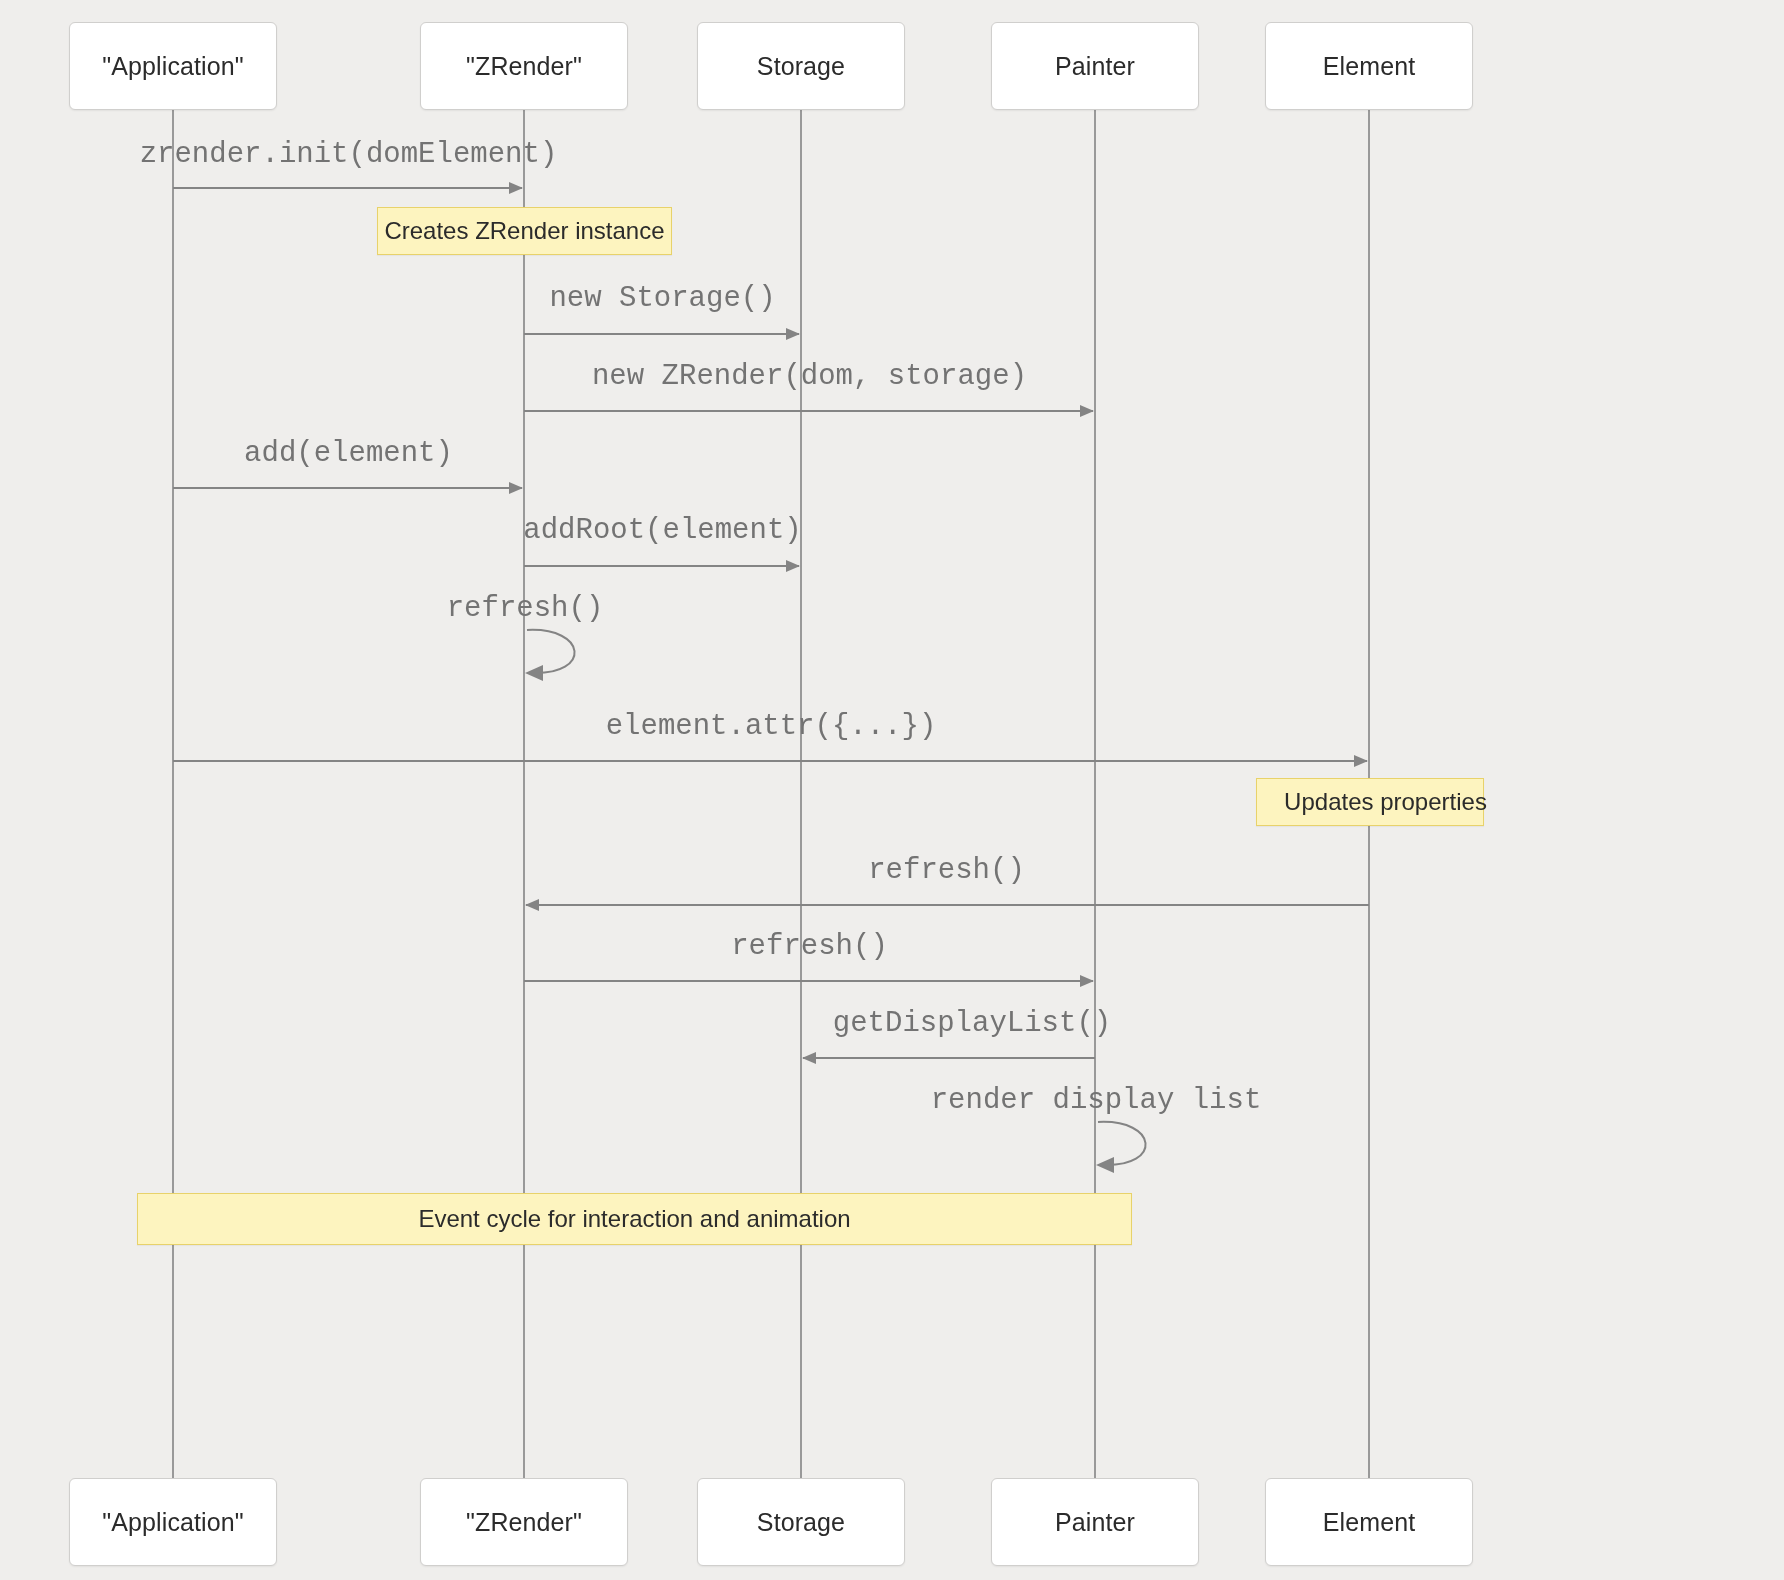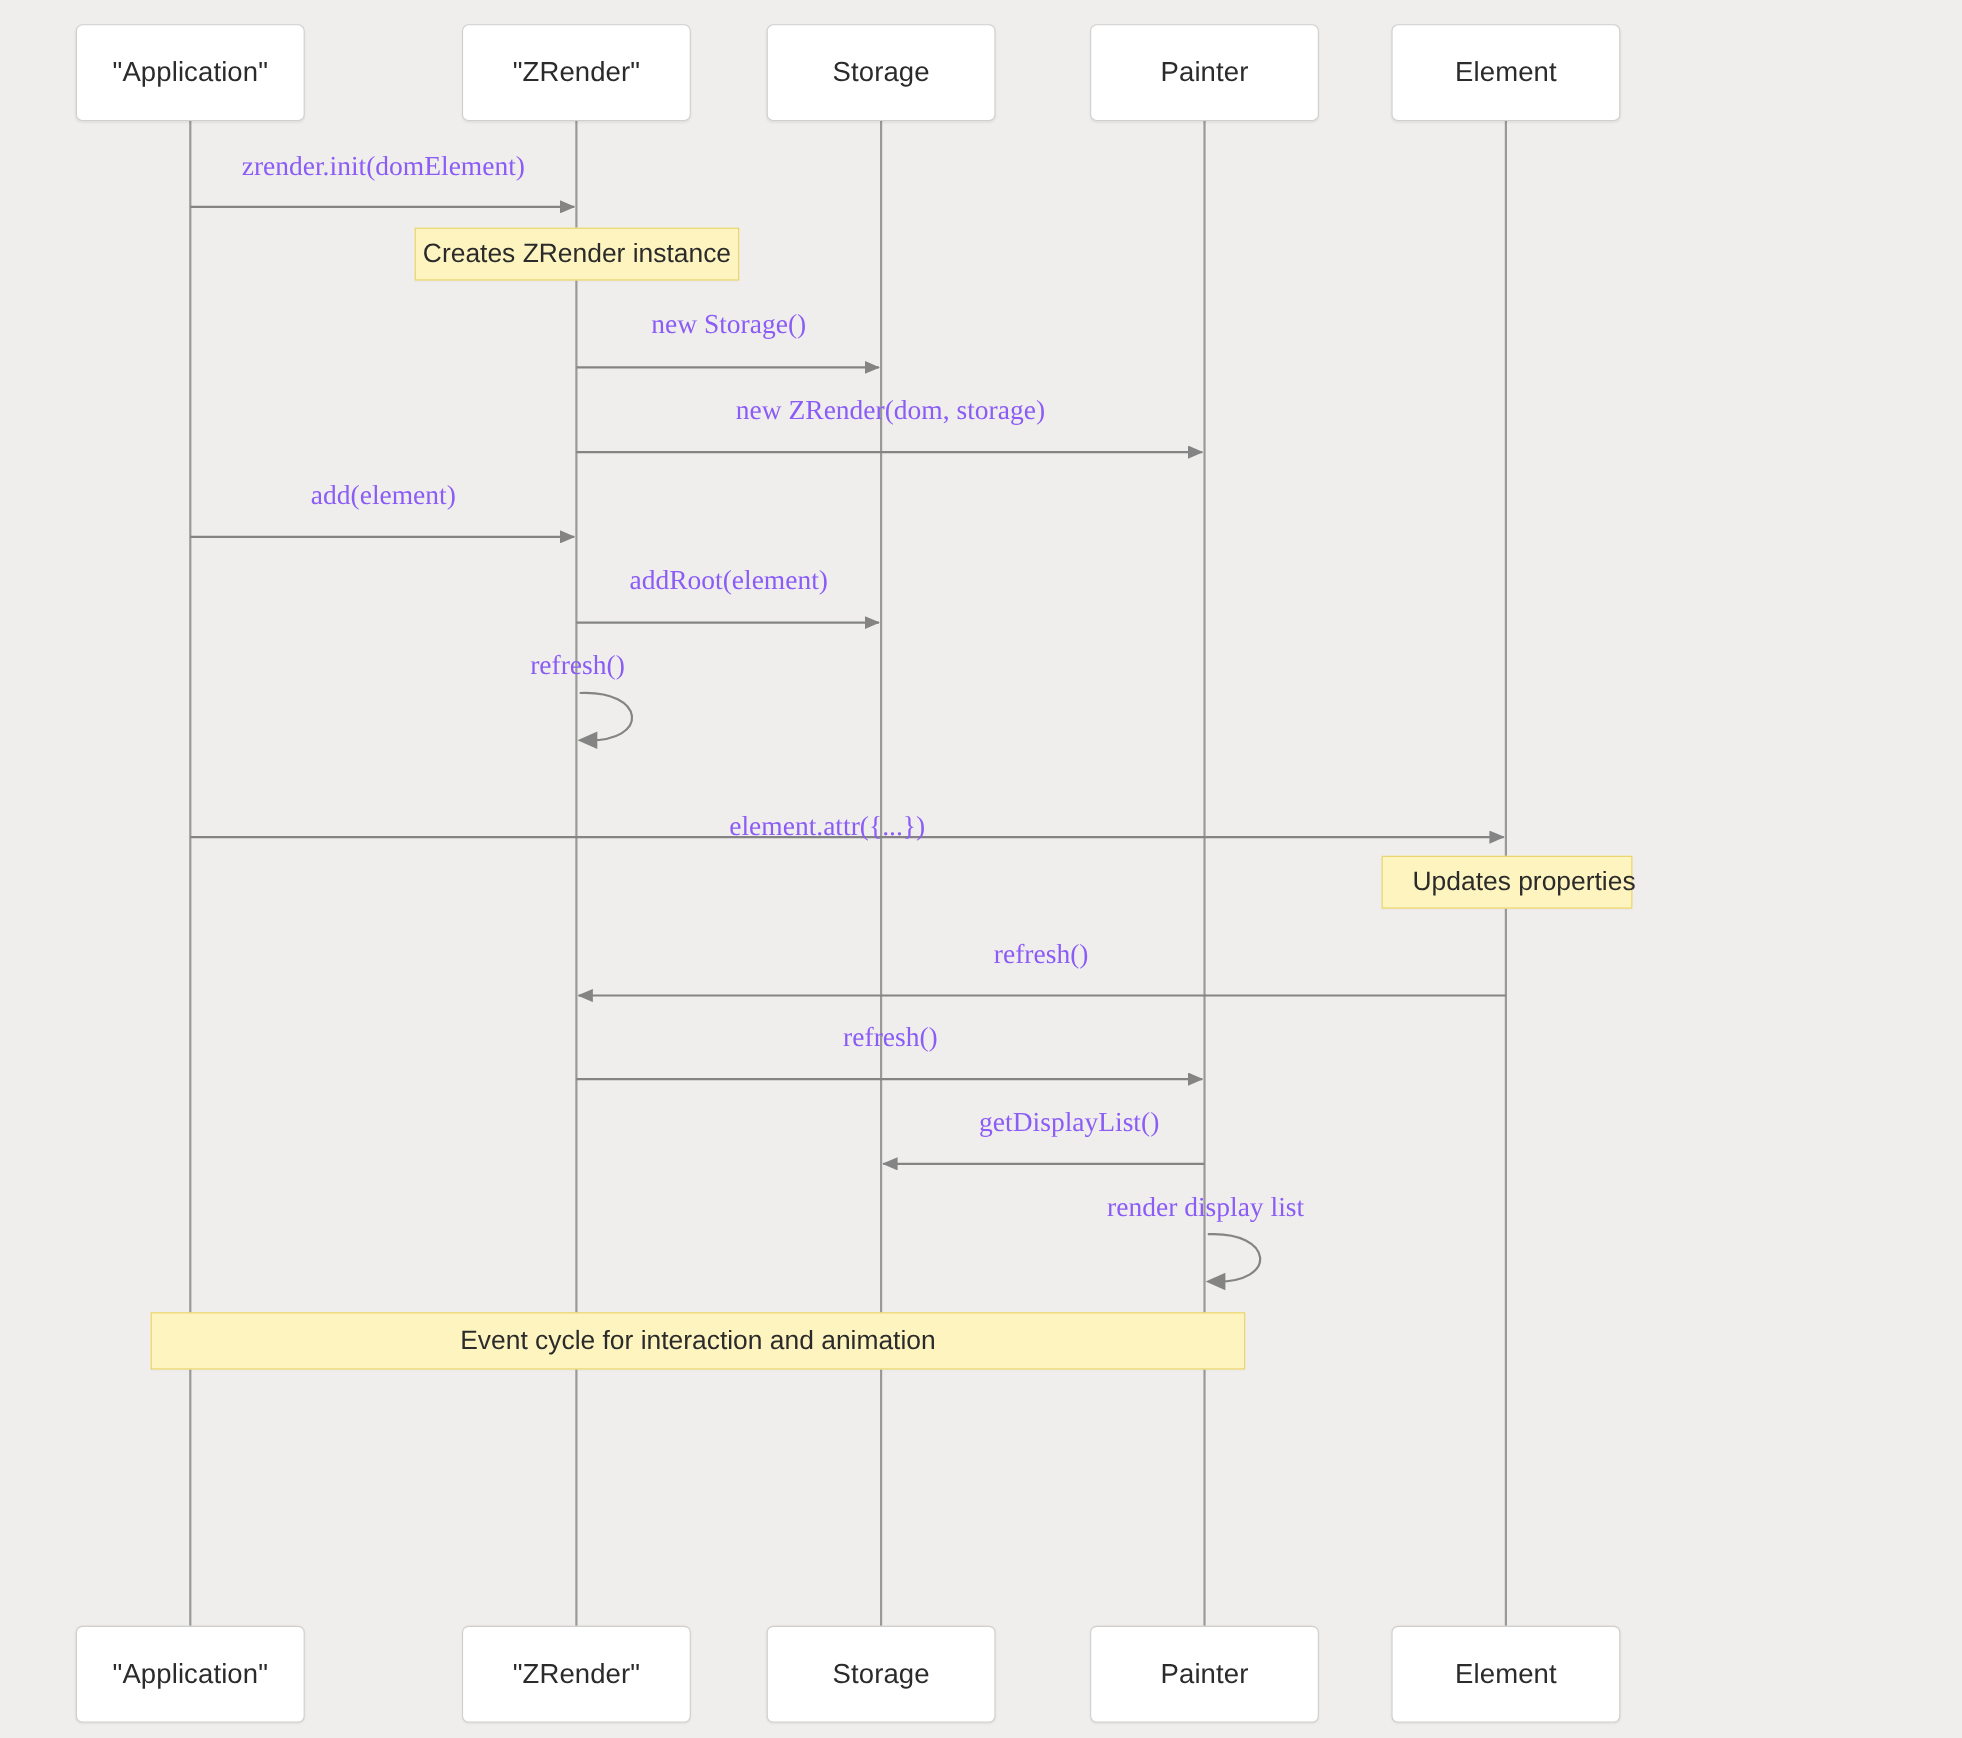--- a/index.html
+++ b/index.html
@@ -66,10 +66,10 @@
   }
   .msg-label {
     position: absolute;
-    font-size: 25px;
-    color: #8b5cf6;
+    font-size: 29px;
+    color: #737373;
     white-space: nowrap;
-    font-family: Liberation Serif, serif;
+    font-family: Liberation Mono, monospace;
     transform: translateX(-50%);
   }
 </style>

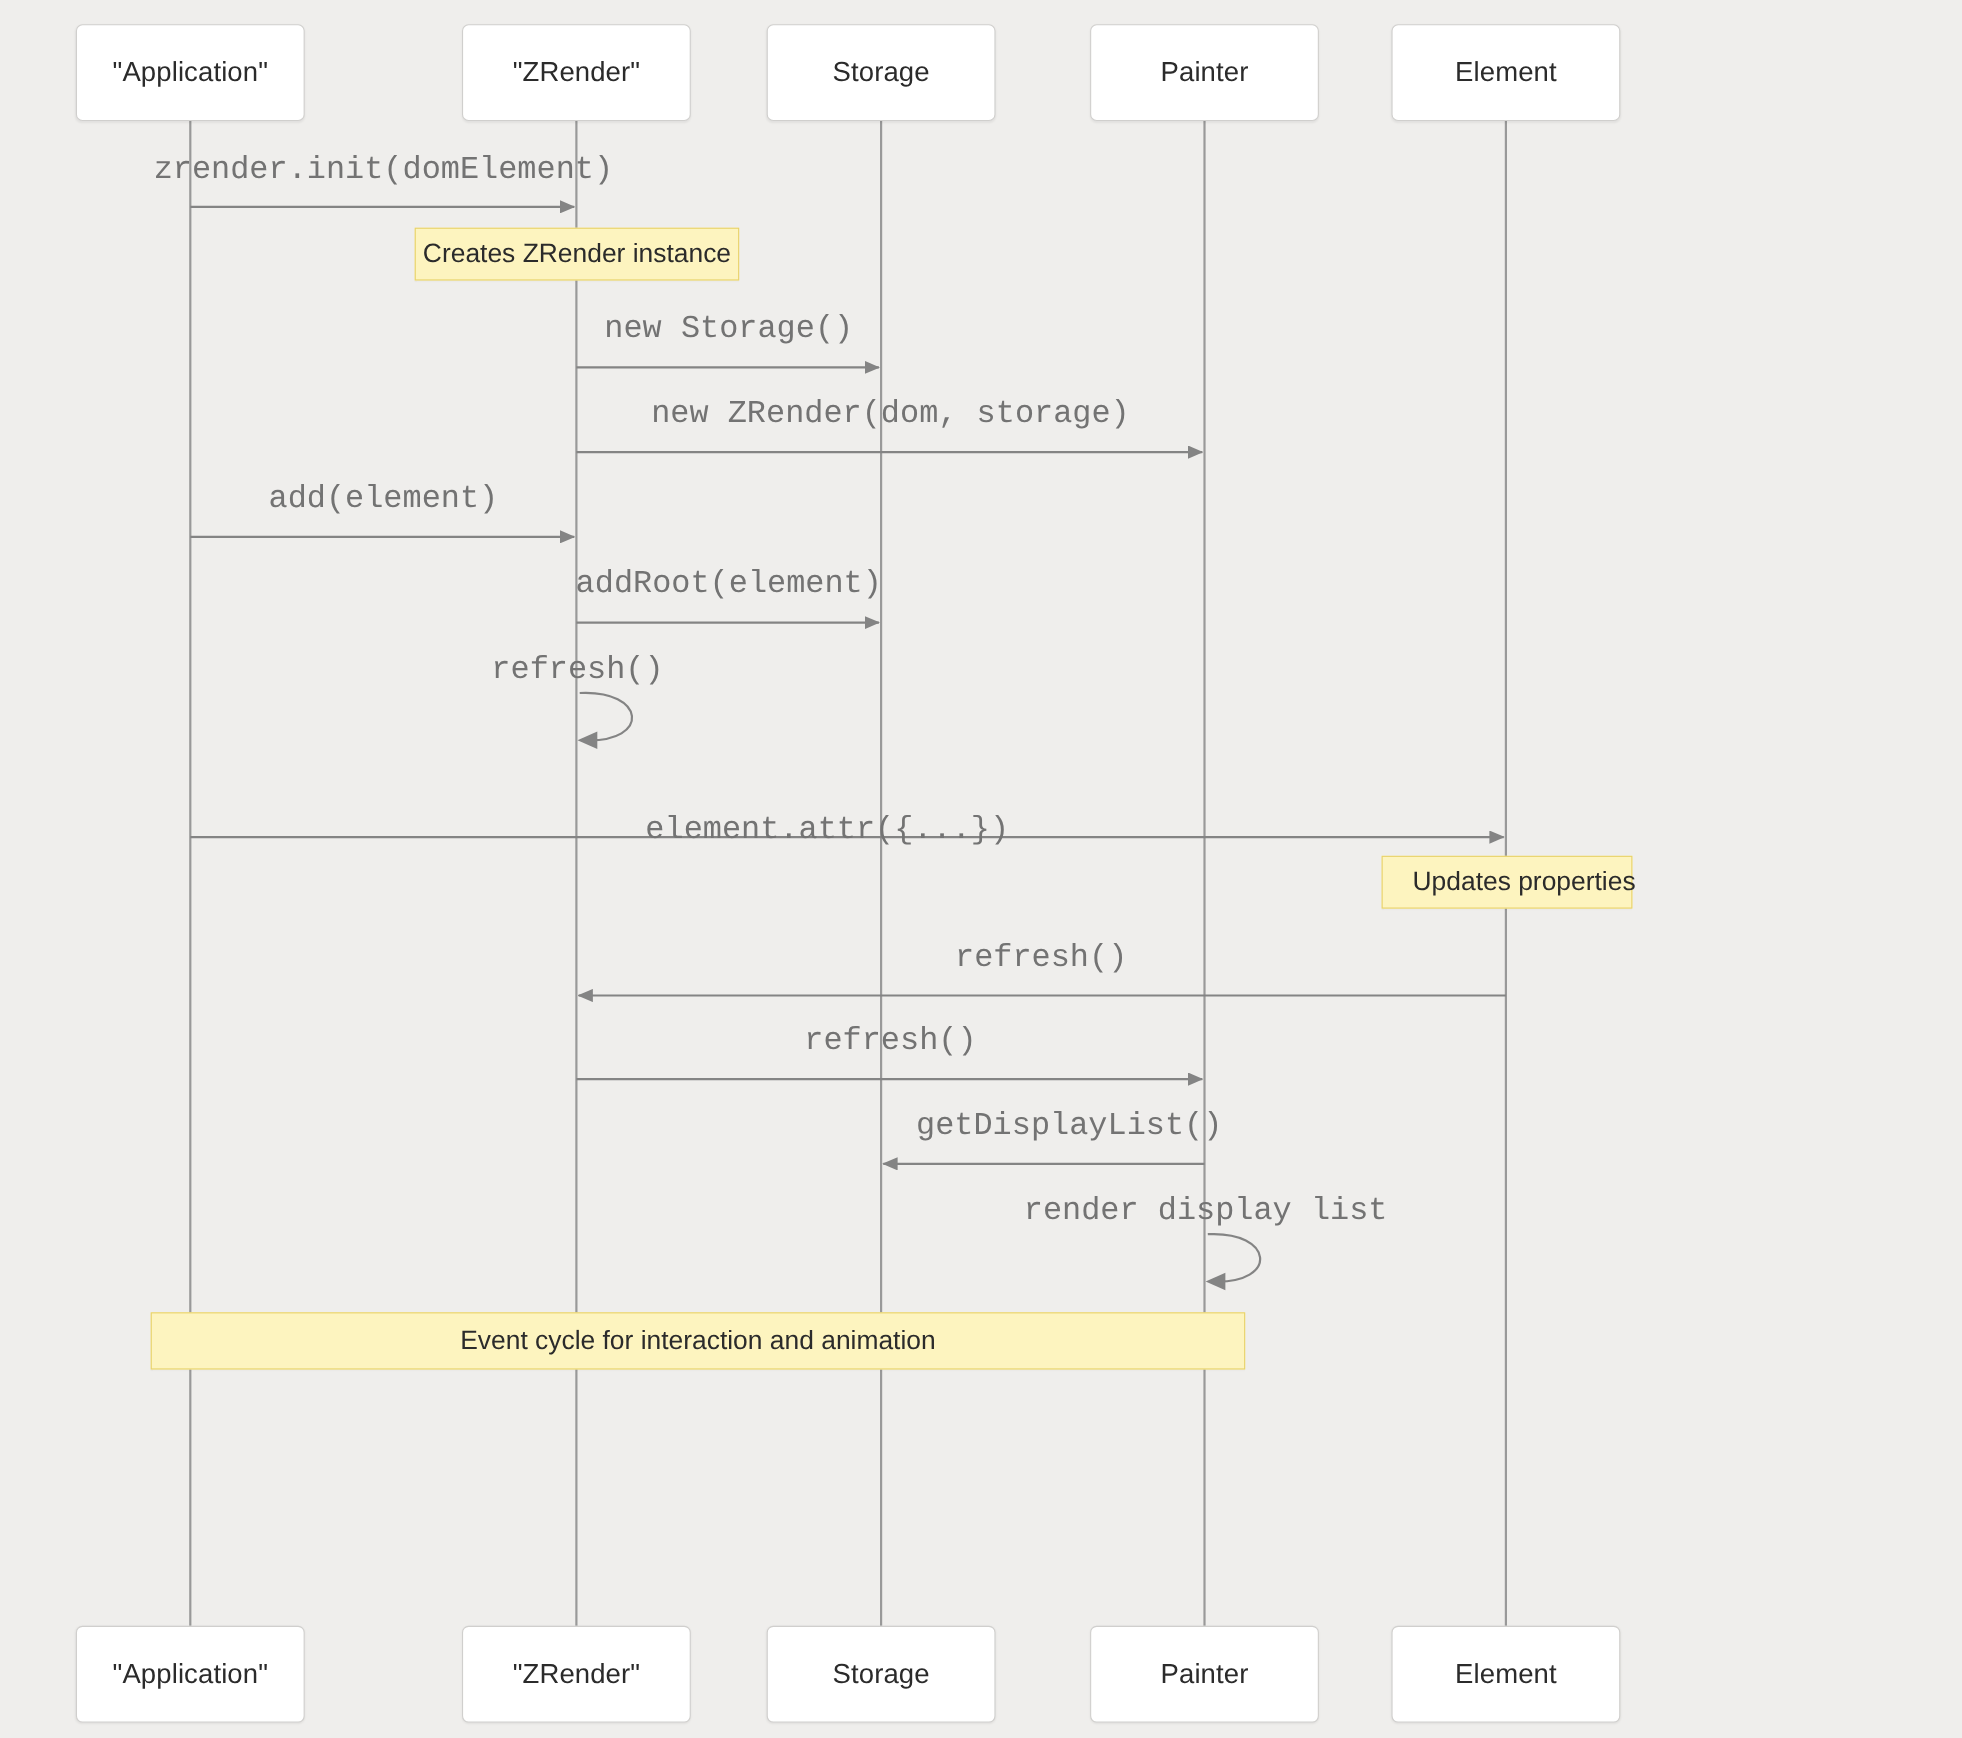--- a/index.html
+++ b/index.html
@@ -158,7 +158,7 @@
       <div class="msg-label" style="left: 348.5px; top: 437px;">add(element)</div>
       <div class="msg-label" style="left: 662.5px; top: 514px;">addRoot(element)</div>
       <div class="msg-label" style="left: 525px; top: 592px;">refresh()</div>
-      <div class="msg-label" style="left: 752px; top: 710px; margin-top: 28px;">element.attr({...})</div>
+      <div class="msg-label" style="left: 771px; top: 710px;">element.attr({...})</div>
       <div class="msg-label" style="left: 946.5px; top: 854px;">refresh()</div>
       <div class="msg-label" style="left: 809.5px; top: 930px;">refresh()</div>
       <div class="msg-label" style="left: 972px; top: 1007px;">getDisplayList()</div>

